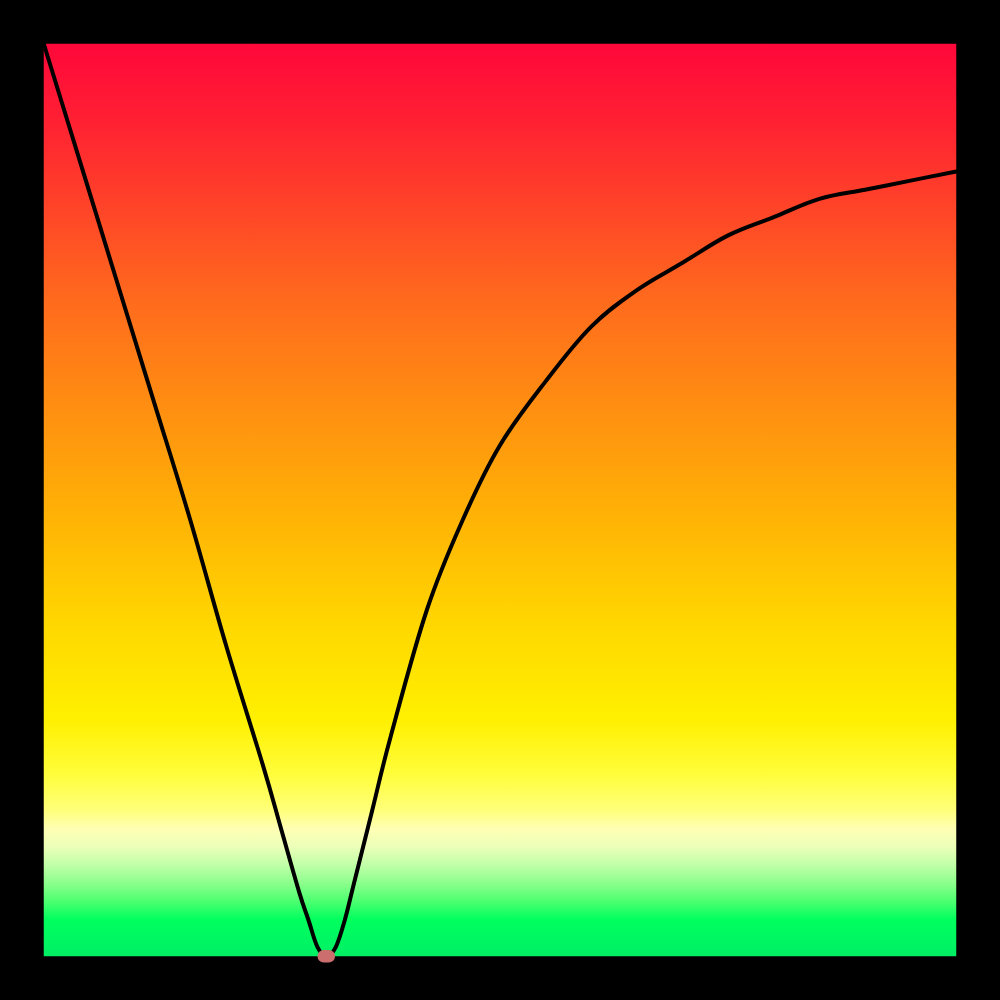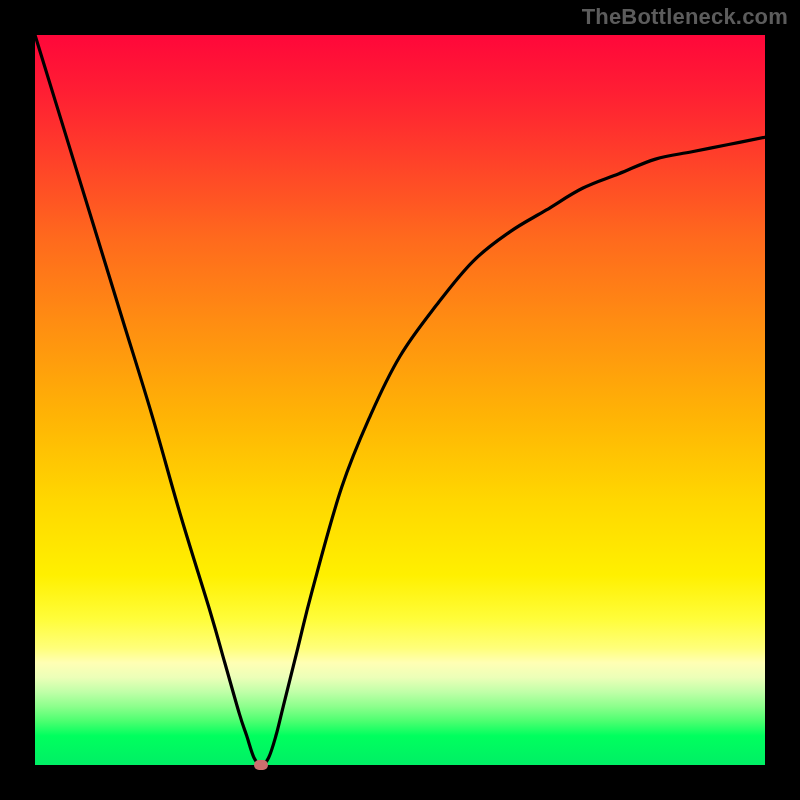--- a/index.html
+++ b/index.html
@@ -76,7 +76,6 @@
 
 <div class="outer">
 
-  <div class="watermark">TheBottleneck.com</div>
 
   <div class="plot-area">
 

